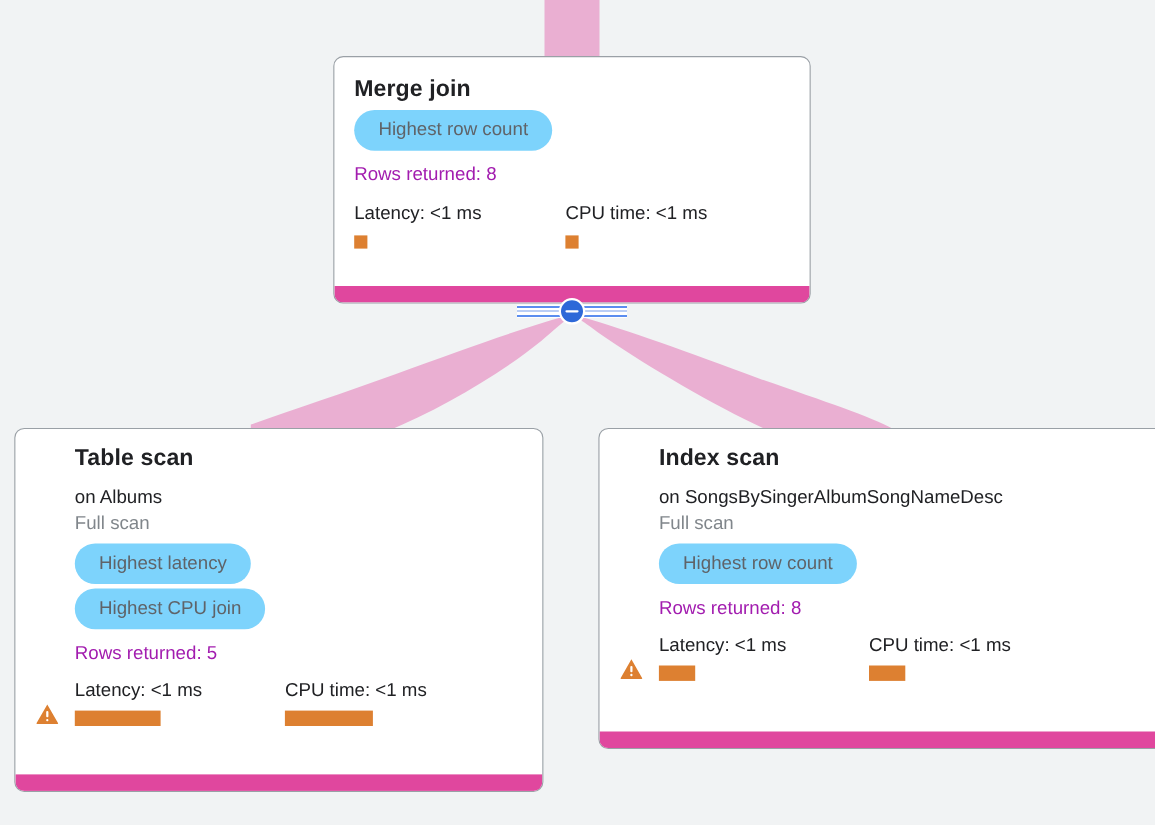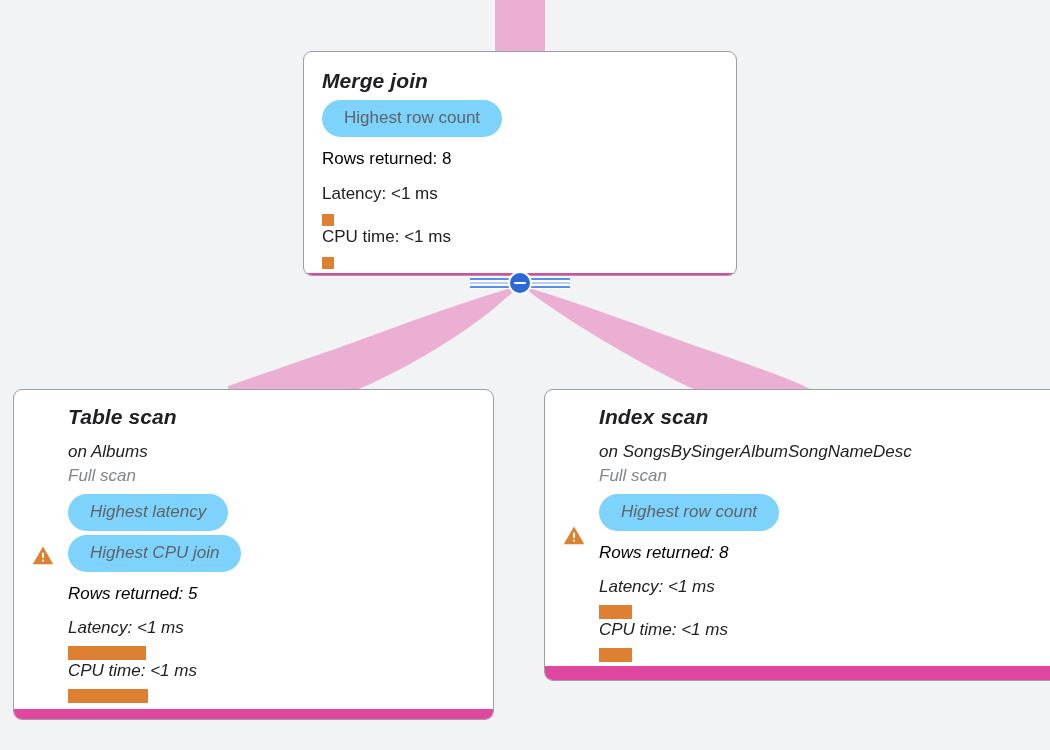--- a/index.html
+++ b/index.html
@@ -57,9 +57,8 @@
   
   .card-head {
     display: flex;
-    align-items: center;
+    align-items: flex-end;
     gap: 0;
-    font-style: italic;
   }
   .warn-icon {
     flex: 0 0 auto;

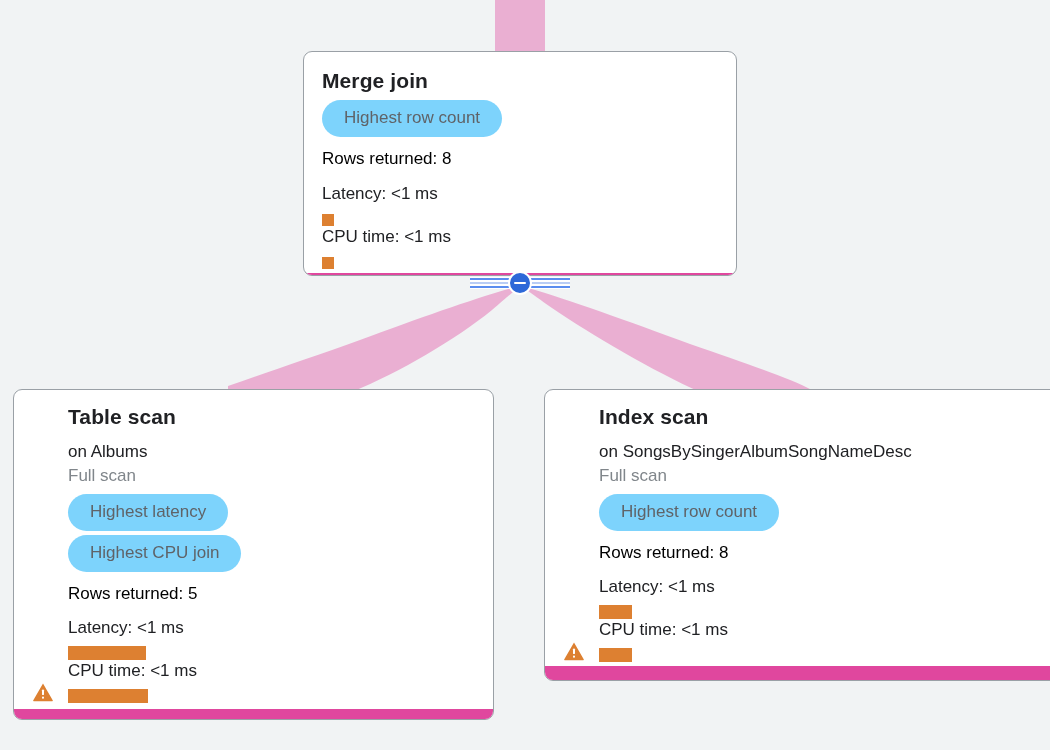--- a/index.html
+++ b/index.html
@@ -111,7 +111,7 @@
   .chip-row { display: block; }
   .rows-returned {
     font-size: 17px;
-    color: #000000;
+    color: #a21caf;
     line-height: 24px;
     margin-top: 6px;
     white-space: nowrap;

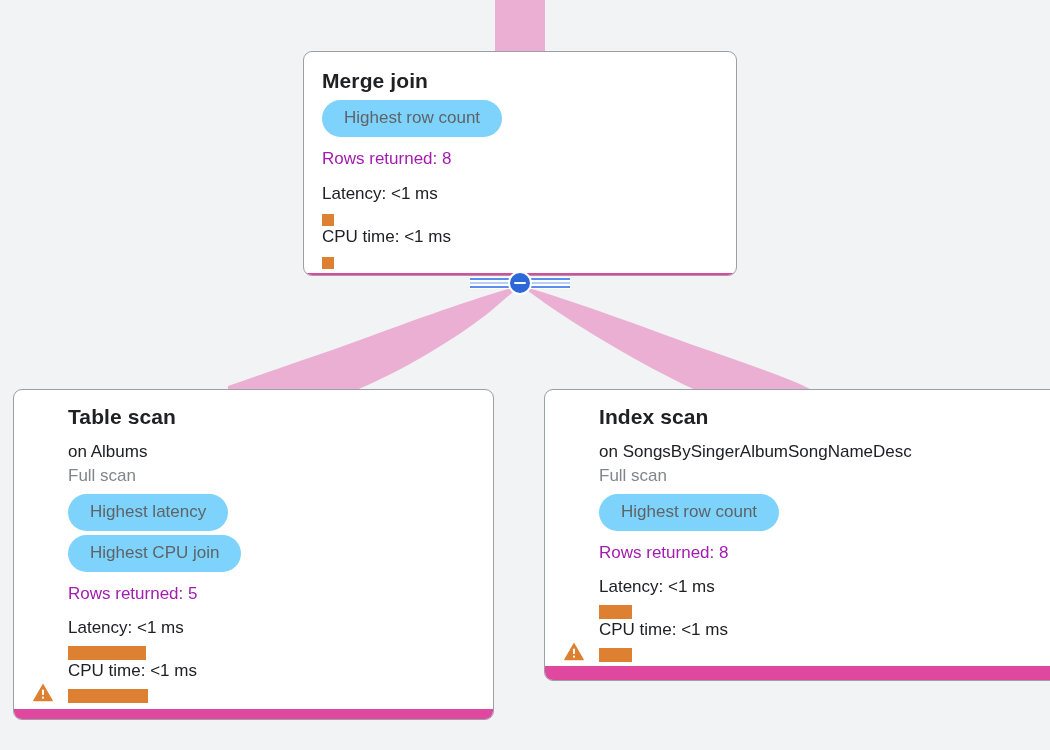--- a/index.html
+++ b/index.html
@@ -120,7 +120,6 @@
   .metrics {
     display: flex;
     margin-top: 11px;
-    flex-direction: column;
   }
   .metric {
     box-sizing: border-box;

